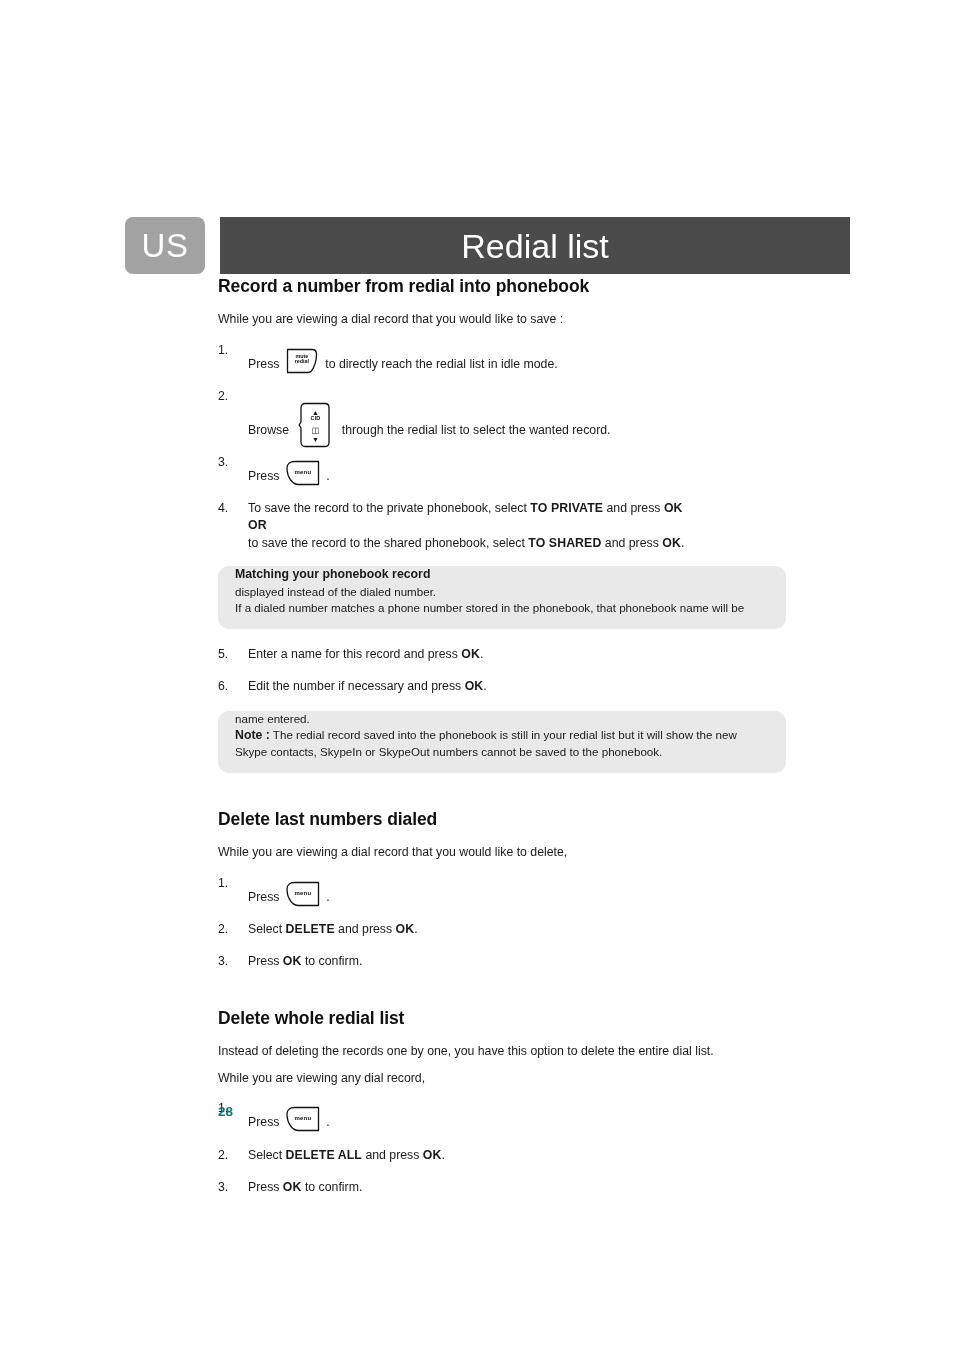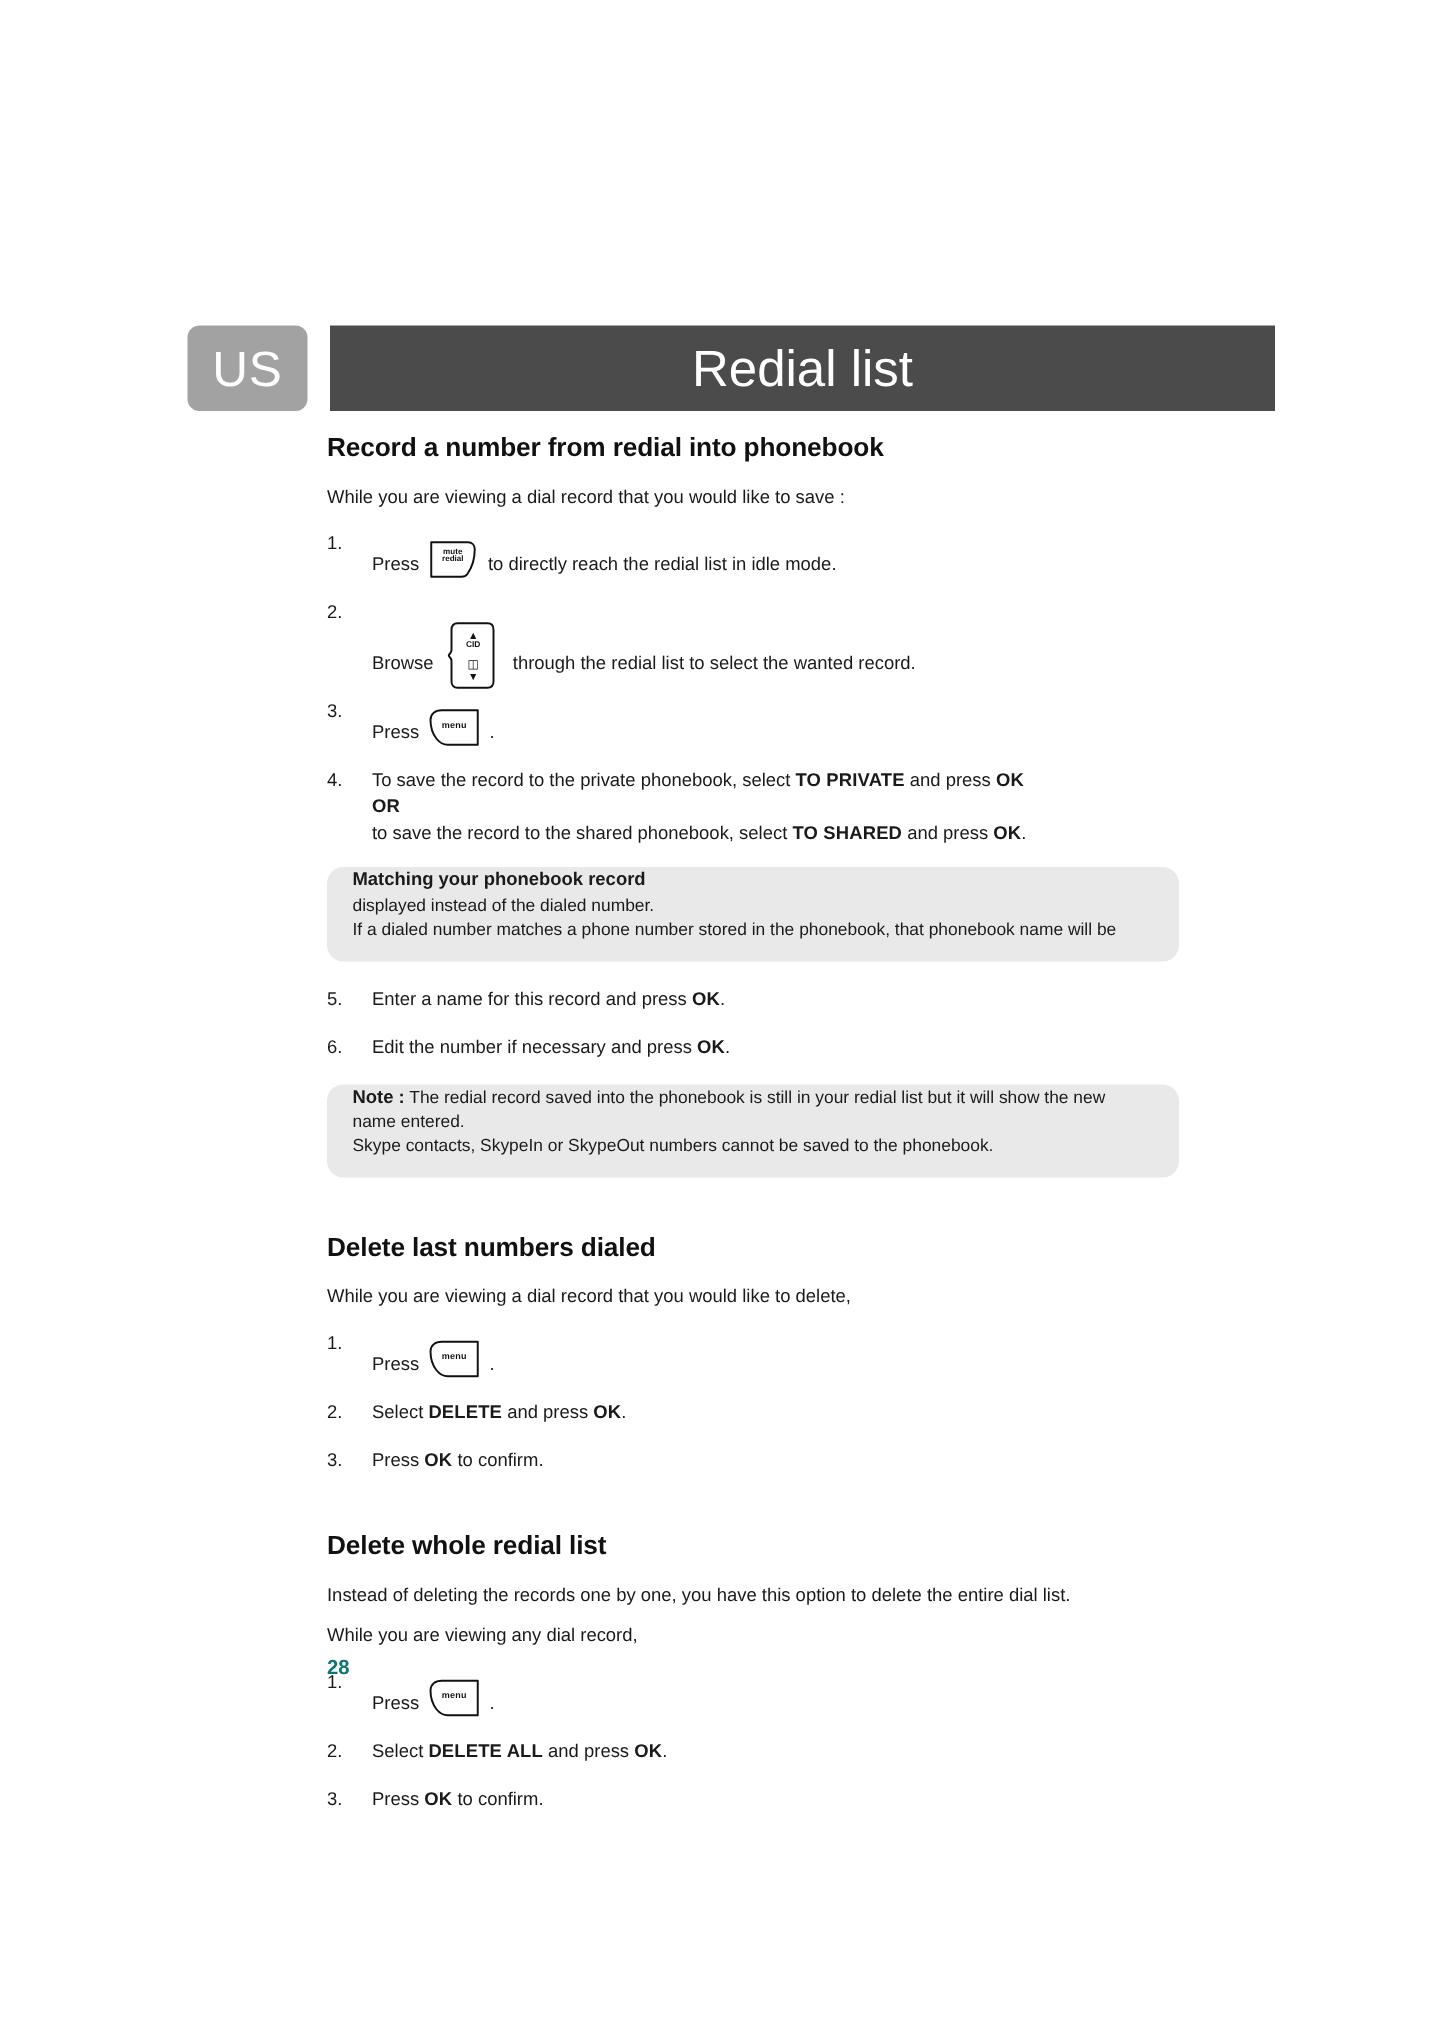--- a/index.html
+++ b/index.html
@@ -76,7 +76,7 @@
     letter-spacing: -0.1px;
     color: #111111;
   }
-  .section-heading.sect-1 { margin-top: 12px; }
+  .section-heading.sect-1 { margin-top: 0px; }
   .section-heading.sect-2 { margin-top: 36px; }
   .section-heading.sect-3 { margin-top: 38px; }
 

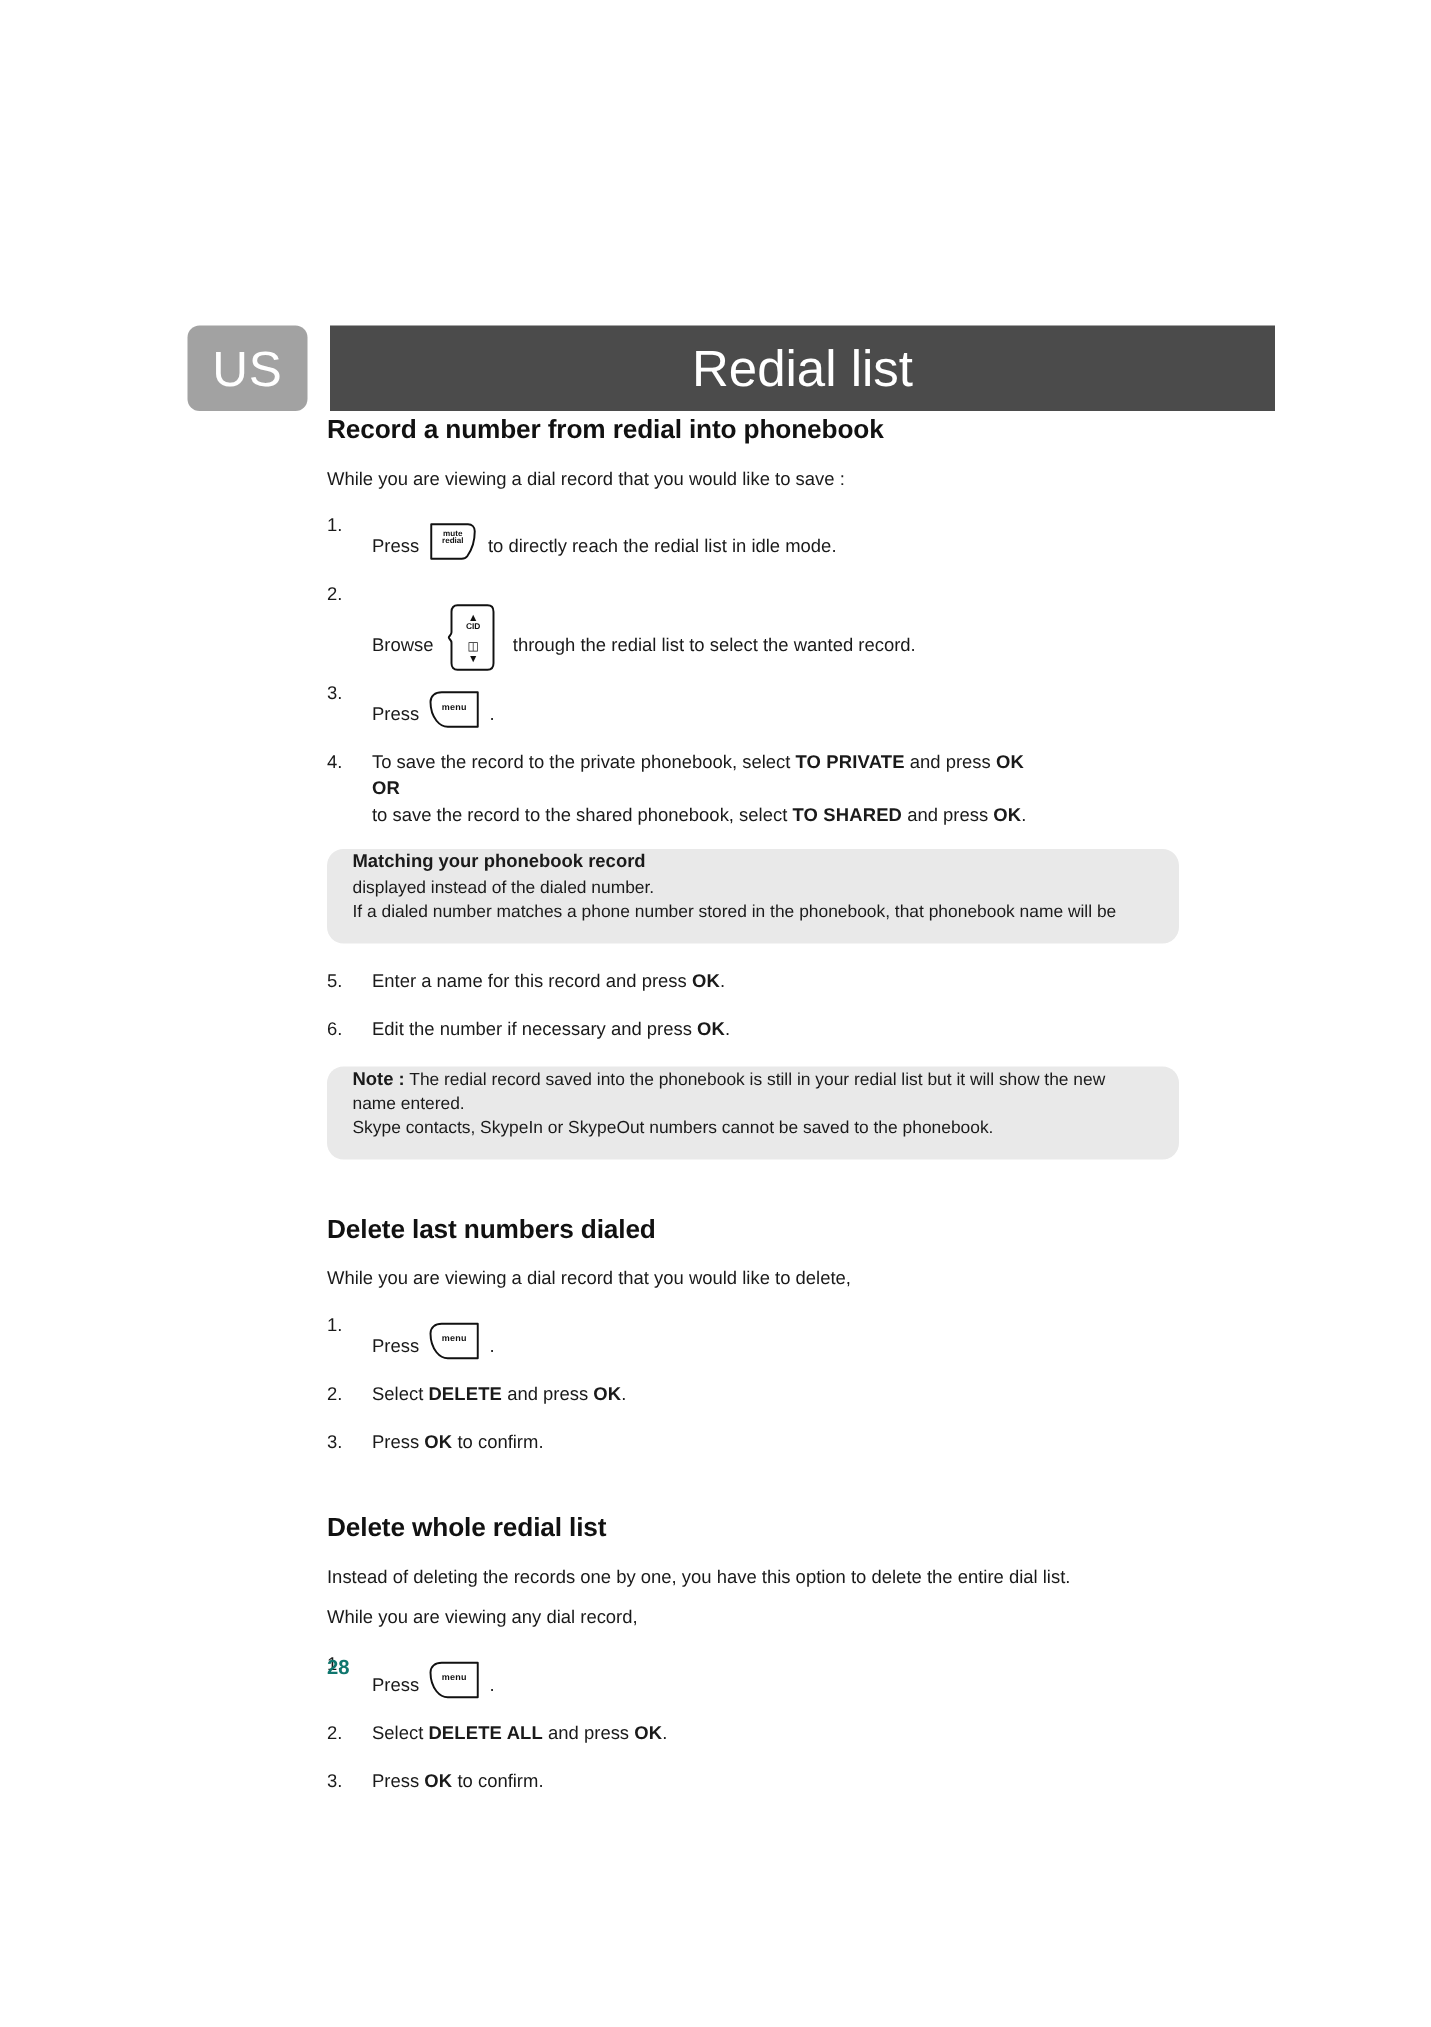--- a/index.html
+++ b/index.html
@@ -277,8 +277,8 @@
   </ol>
 
   <div class="callout" style="margin-top:16px;">
+    <span class="callout-line">name entered.</span>
     <span class="callout-line"><span class="note-label">Note :</span><span> The redial record saved into the phonebook is still in your redial list but it will show the new</span></span>
-    <span class="callout-line">name entered.</span>
     <span class="callout-line">Skype contacts, SkypeIn or SkypeOut numbers cannot be saved to the phonebook.</span>
   </div>
 

